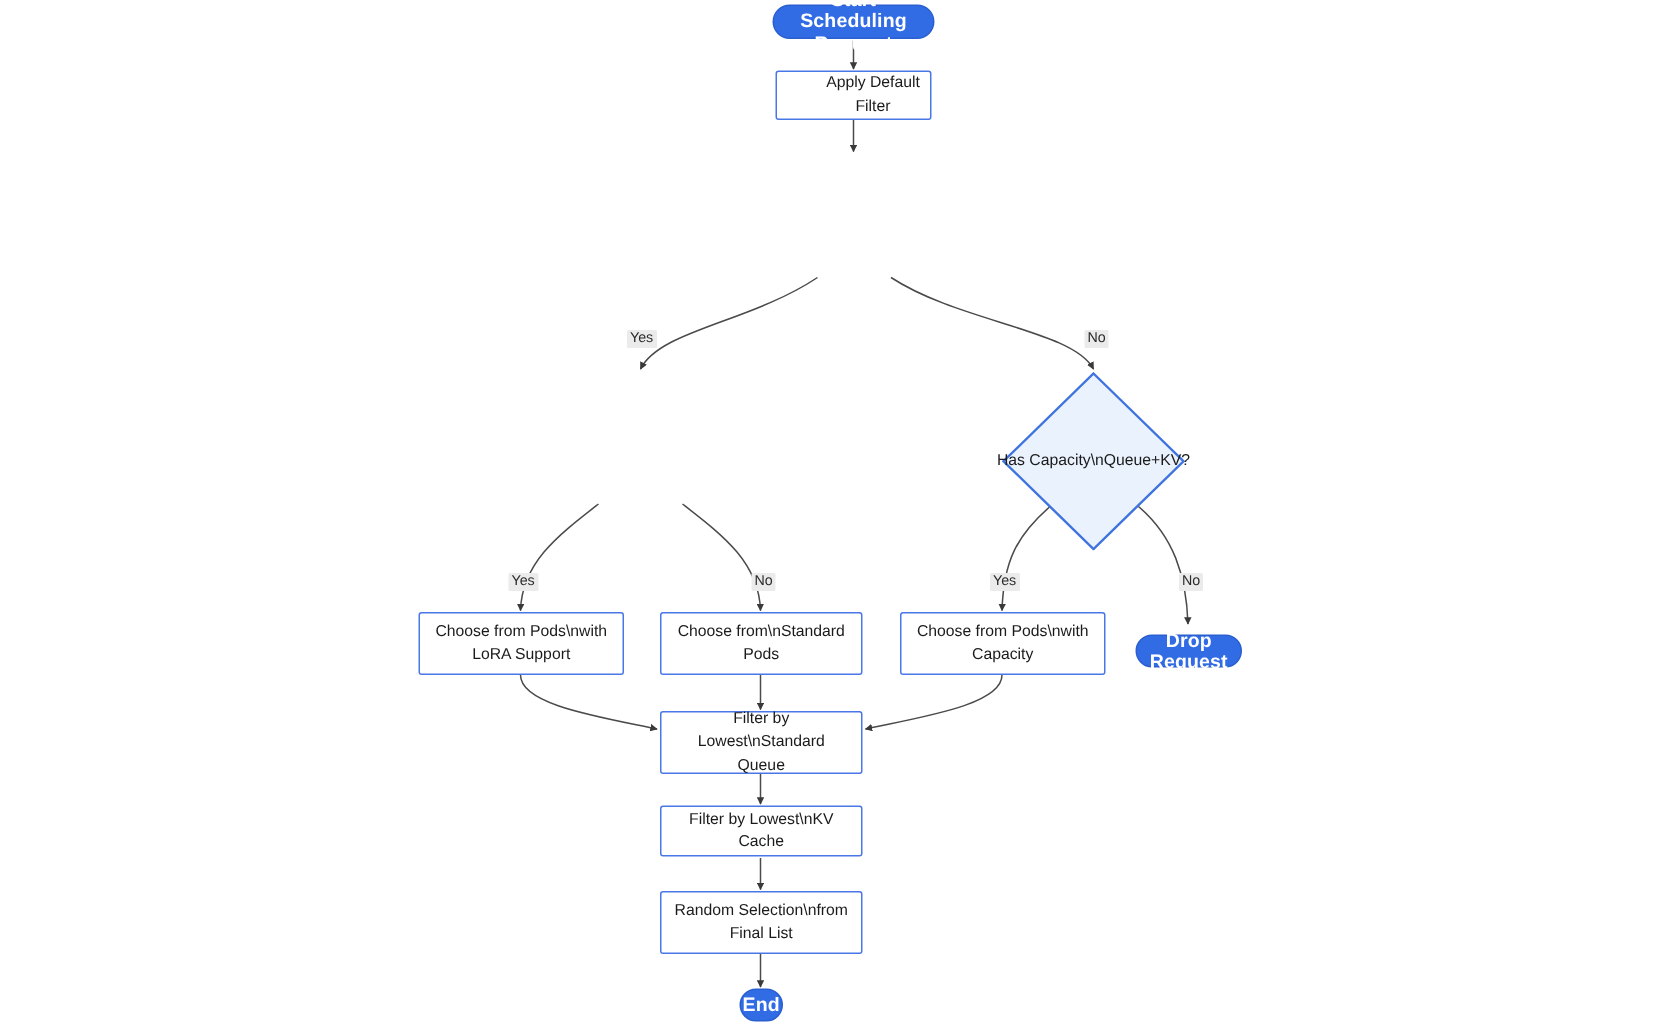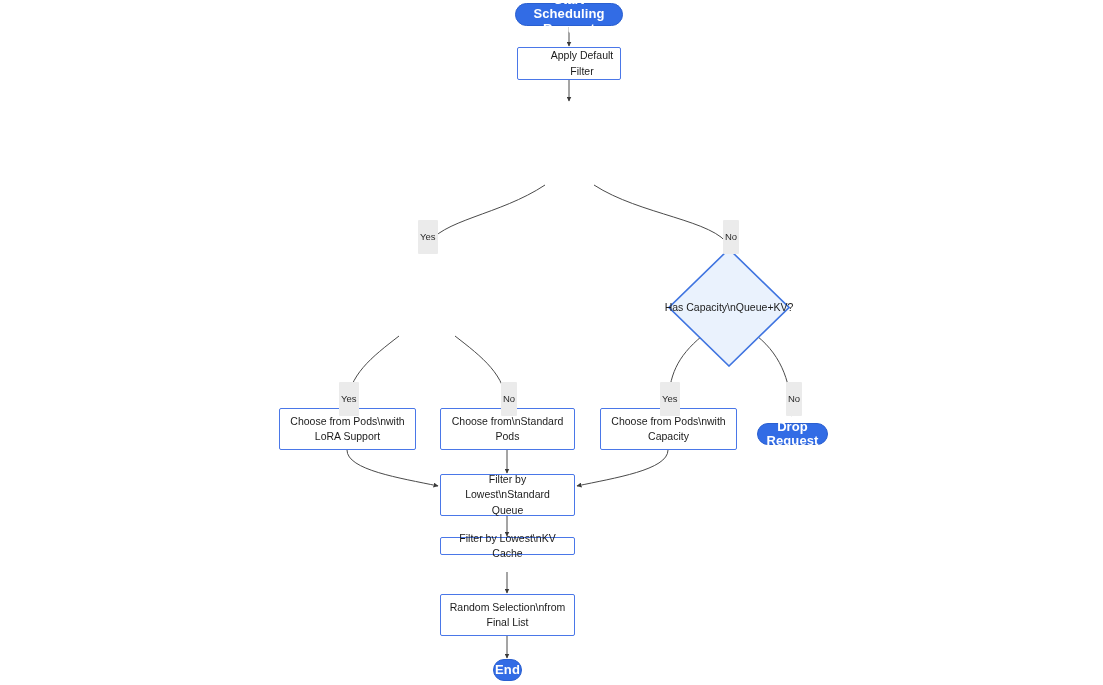--- a/index.html
+++ b/index.html
@@ -90,7 +90,7 @@
     font-size: 9.5px;
     color: #2b2b2b;
     background: #ebebeb;
-    padding: 11px 2px;
+    padding: 0px 2px;
     line-height: 1.25;
     border-radius: 1px;
     white-space: nowrap;

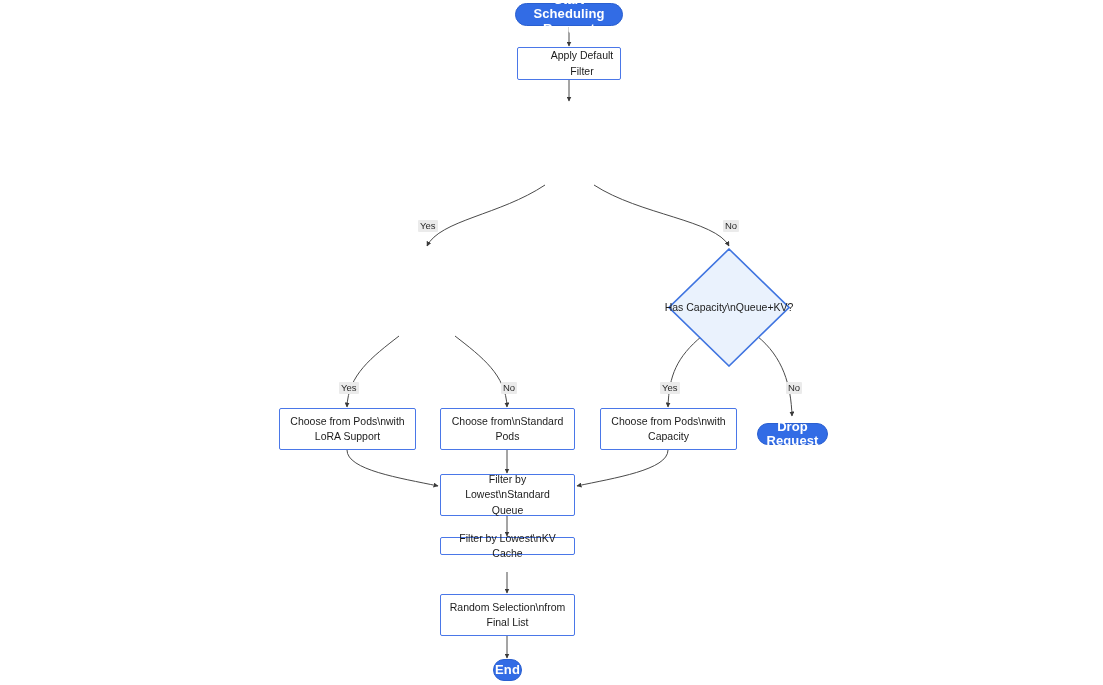--- a/index.html
+++ b/index.html
@@ -180,7 +180,7 @@
 Queue</span>
   </div>
 
-  <div class="node process" style="left:440px; top:537px; width:135px; height:18px;">
+  <div class="node process" style="left:440px; top:537px; width:135px; height:34px;">
     <span class="lbl">Filter by Lowest\nKV Cache</span>
   </div>
 

